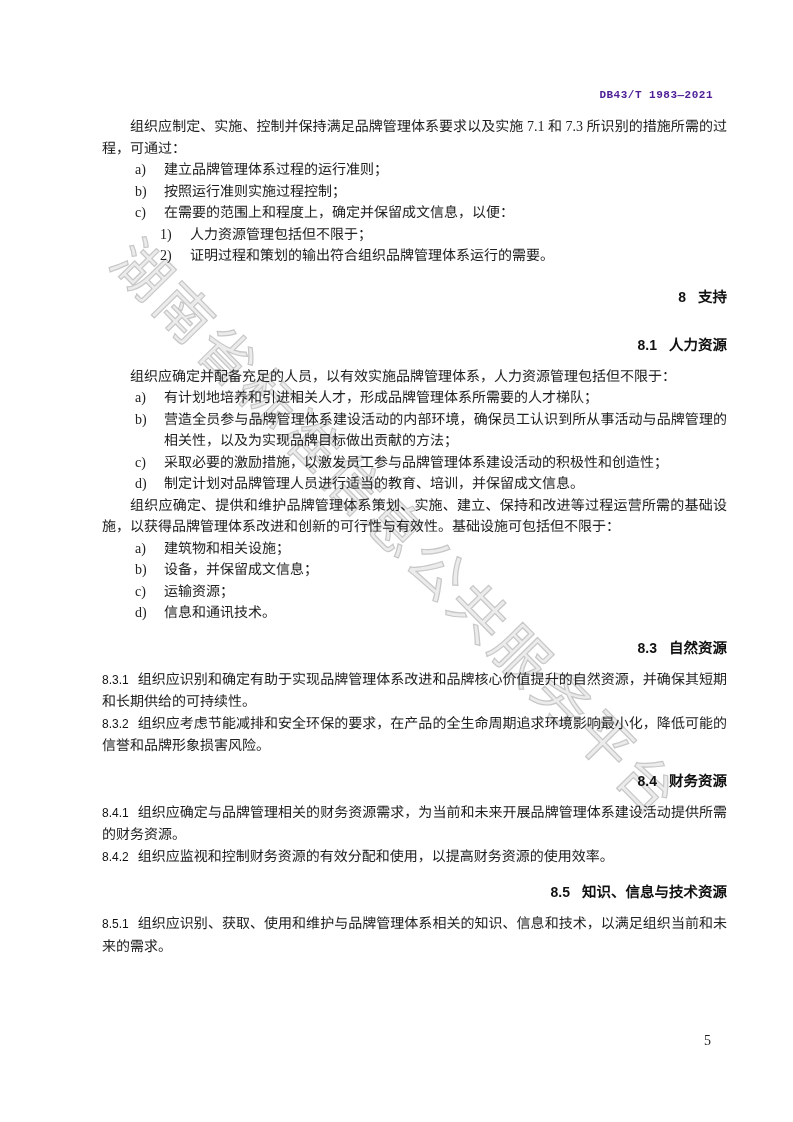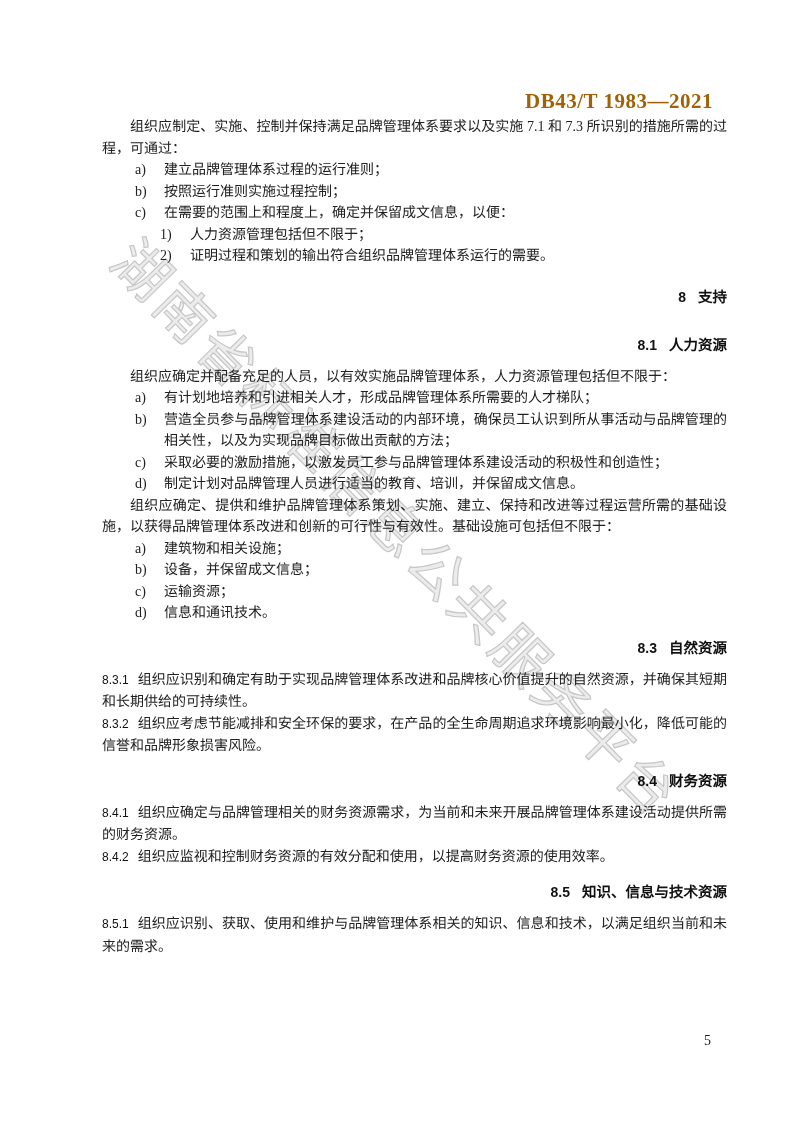--- a/index.html
+++ b/index.html
@@ -33,11 +33,11 @@
     top: 89px;
     right: 80px;
     z-index: 1;
-    font-family: Liberation Serif, serif;
+    font-family: Liberation Mono, monospace;
     font-weight: bold;
-    font-size: 21px;
+    font-size: 11px;
     letter-spacing: 0.5px;
-    color: #a16207;
+    color: #4c1d95;
   }
   .content {
     position: absolute;

